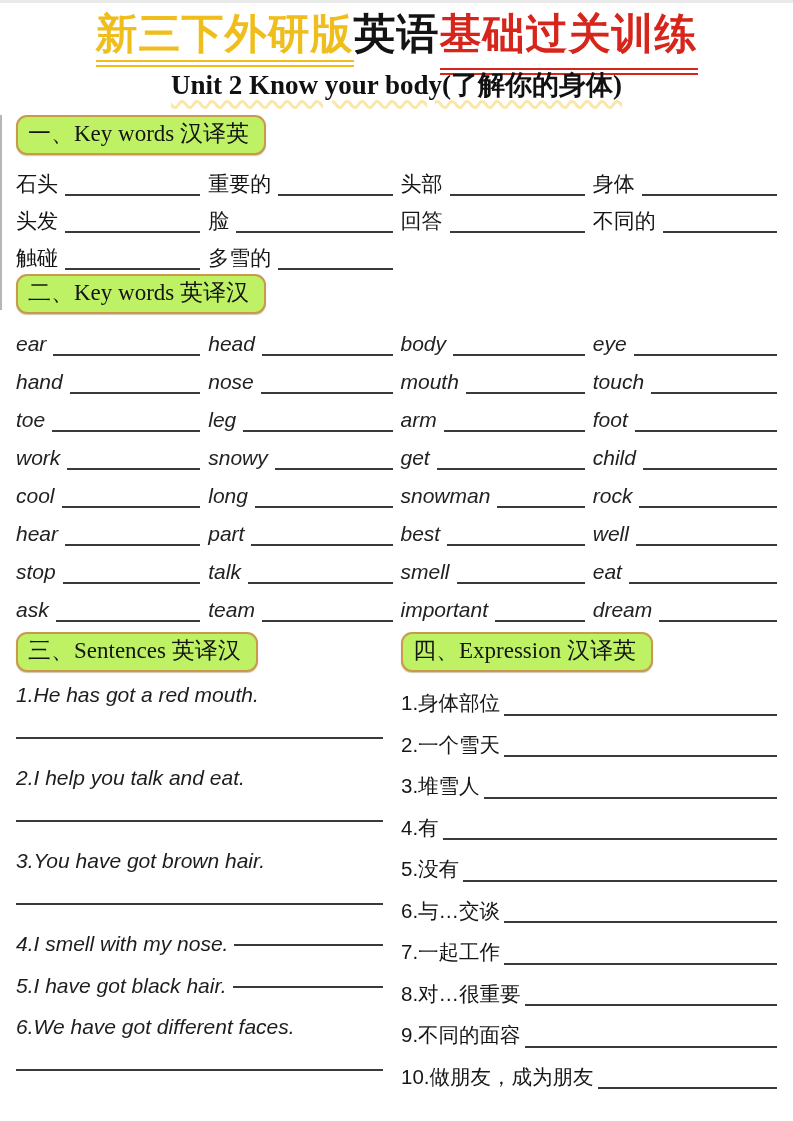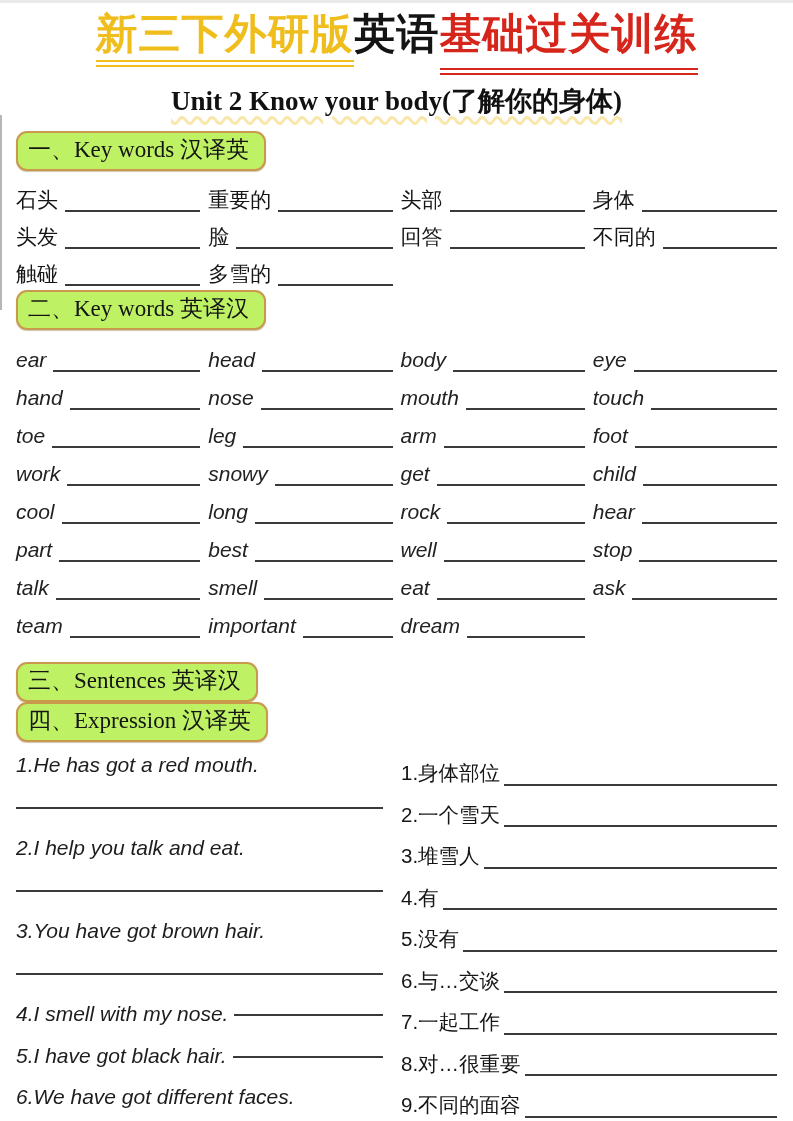--- a/index.html
+++ b/index.html
@@ -35,7 +35,7 @@
 
   .subtitle {
     text-align:center;
-    margin-top:25px;
+    margin-top:9px;
     font-family:"Liberation Serif", serif;
     font-weight:bold;
     font-size:27px;

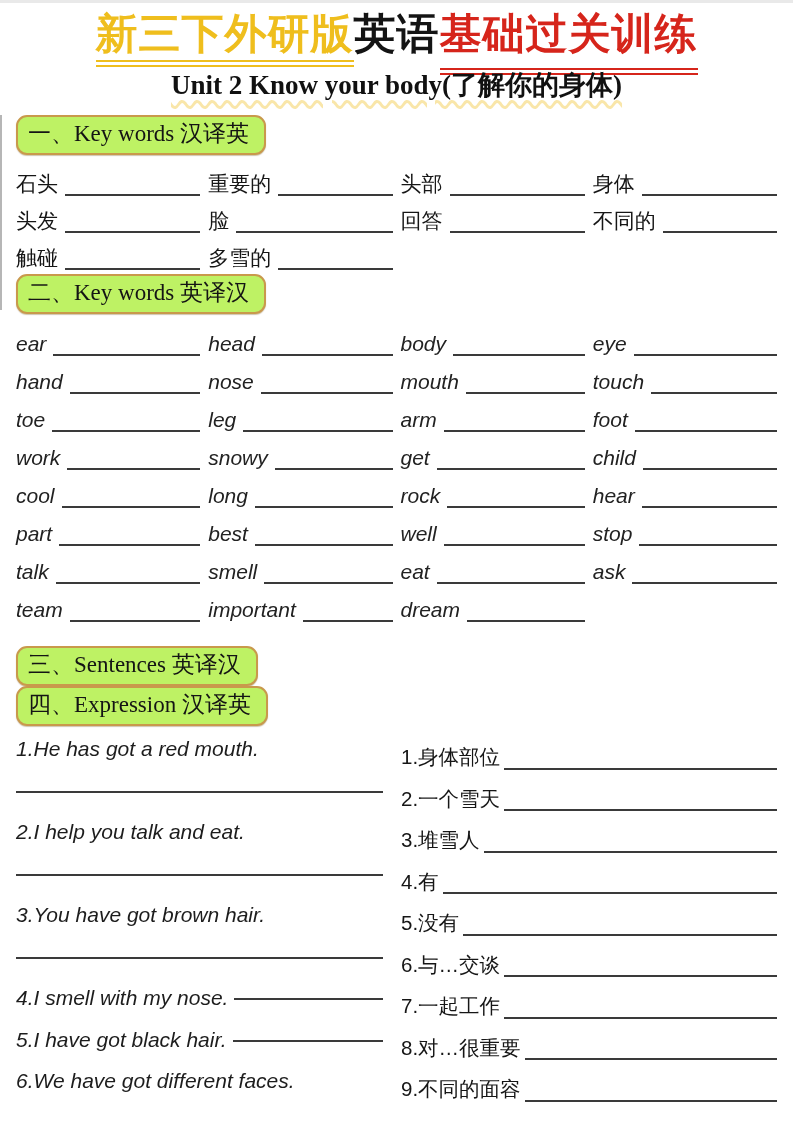--- a/index.html
+++ b/index.html
@@ -254,6 +254,10 @@
           <span class="blank"></span>
         </span>
       <span class="kw en">
+          <span class="kw-label">snowman</span>
+          <span class="blank"></span>
+        </span>
+      <span class="kw en">
           <span class="kw-label">rock</span>
           <span class="blank"></span>
         </span>

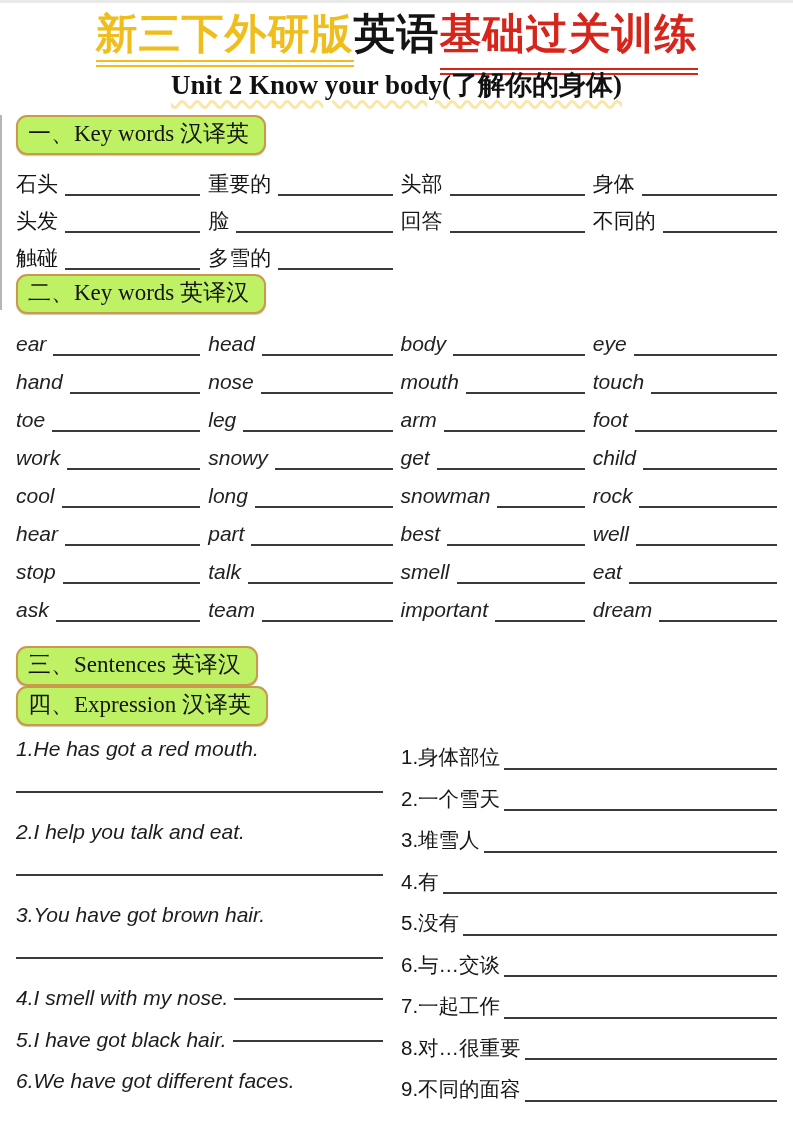--- a/index.html
+++ b/index.html
@@ -85,7 +85,7 @@
   .kw-grid-2 .kw { height:38px;text-align:center; }
 
   
-  .bottom-heads { display:flex; margin-top:24px;flex-direction:column; }
+  .bottom-heads { display:flex; margin-top:10px; }
   .bottom-heads .hslot-left  { width:385px; flex:none; }
   .bottom-heads .hslot-right { flex:1; }
 

